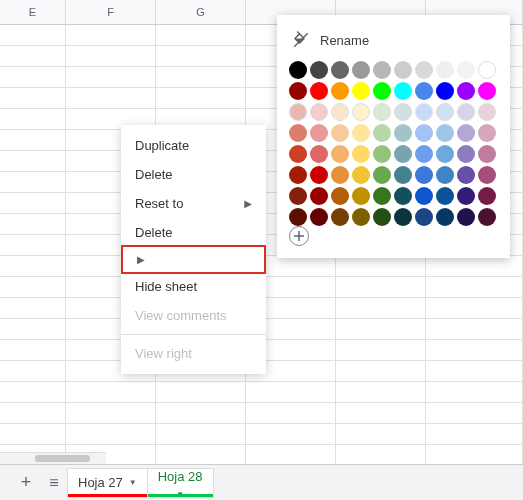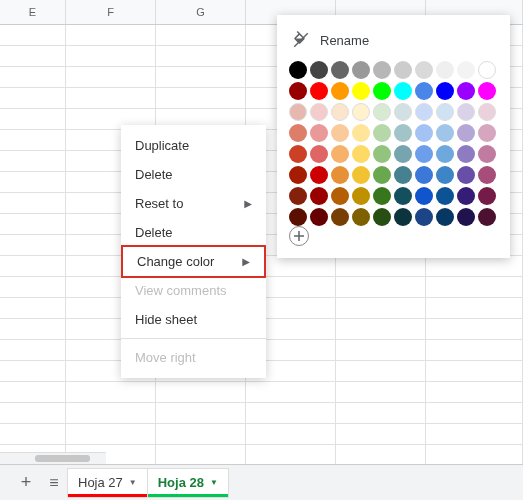--- a/index.html
+++ b/index.html
@@ -249,7 +249,6 @@
       <span>Delete</span>
     </div>
     <div class="menu-item highlighted">
-      <span>Change color</span>
       <span class="submenu-arrow">▶</span>
     </div>
     <div class="menu-item disabled">

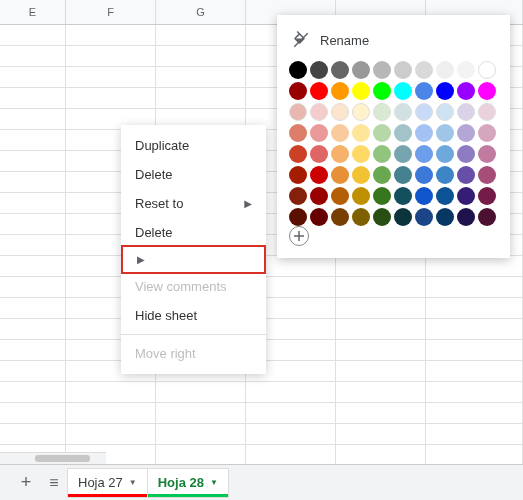--- a/index.html
+++ b/index.html
@@ -251,11 +251,11 @@
     <div class="menu-item highlighted">
       <span class="submenu-arrow">▶</span>
     </div>
+    <div class="menu-item">
+      <span>Hide sheet</span>
+    </div>
     <div class="menu-item disabled">
       <span>View comments</span>
-    </div>
-    <div class="menu-item">
-      <span>Hide sheet</span>
     </div>
     <div class="menu-divider"></div>
     <div class="menu-item disabled">

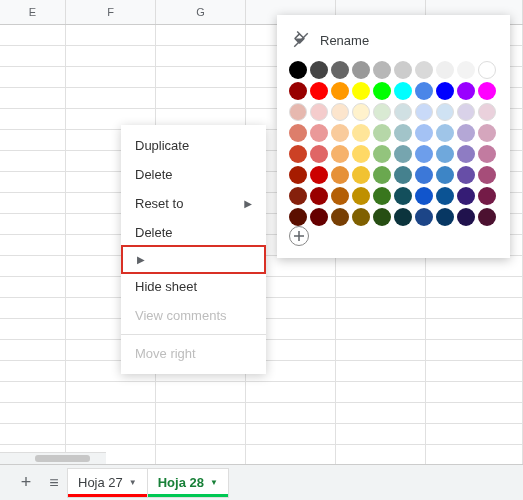--- a/index.html
+++ b/index.html
@@ -259,7 +259,7 @@
     </div>
     <div class="menu-divider"></div>
     <div class="menu-item disabled">
-      <span>Move right</span>
+      <span>View right</span>
     </div>
   </div>
 

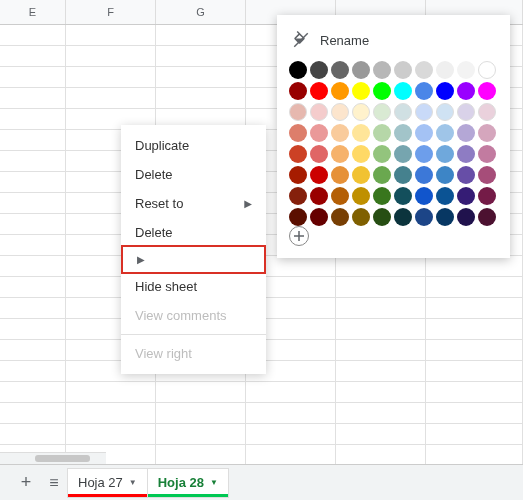--- a/index.html
+++ b/index.html
@@ -34,7 +34,7 @@
 .add-sheet { width: 28px; height: 28px; display: flex; align-items: center; justify-content: center; font-size: 18px; color: #5f6368; cursor: pointer; }
 .all-sheets { width: 28px; height: 28px; display: flex; align-items: center; justify-content: center; font-size: 16px; color: #5f6368; cursor: pointer; }
 .tab { height: 30px; padding: 0 10px; border: 1px solid #ddd; background: #fff; display: flex; align-items: center; gap: 6px; font-size: 13px; color: #3c4043; cursor: pointer; margin-left: -1px; position: relative; }
-.tab.active { color: #188038; font-weight: 700; }
+.tab.active { color: #188038; font-weight: 400; flex-direction: column; }
 .tab .dd { font-size: 8px; color: #5f6368; }
 .tab.active .dd { color: #188038; }
 .tab-line { position: absolute; bottom: 0; left: 0; right: 0; height: 3px; }

